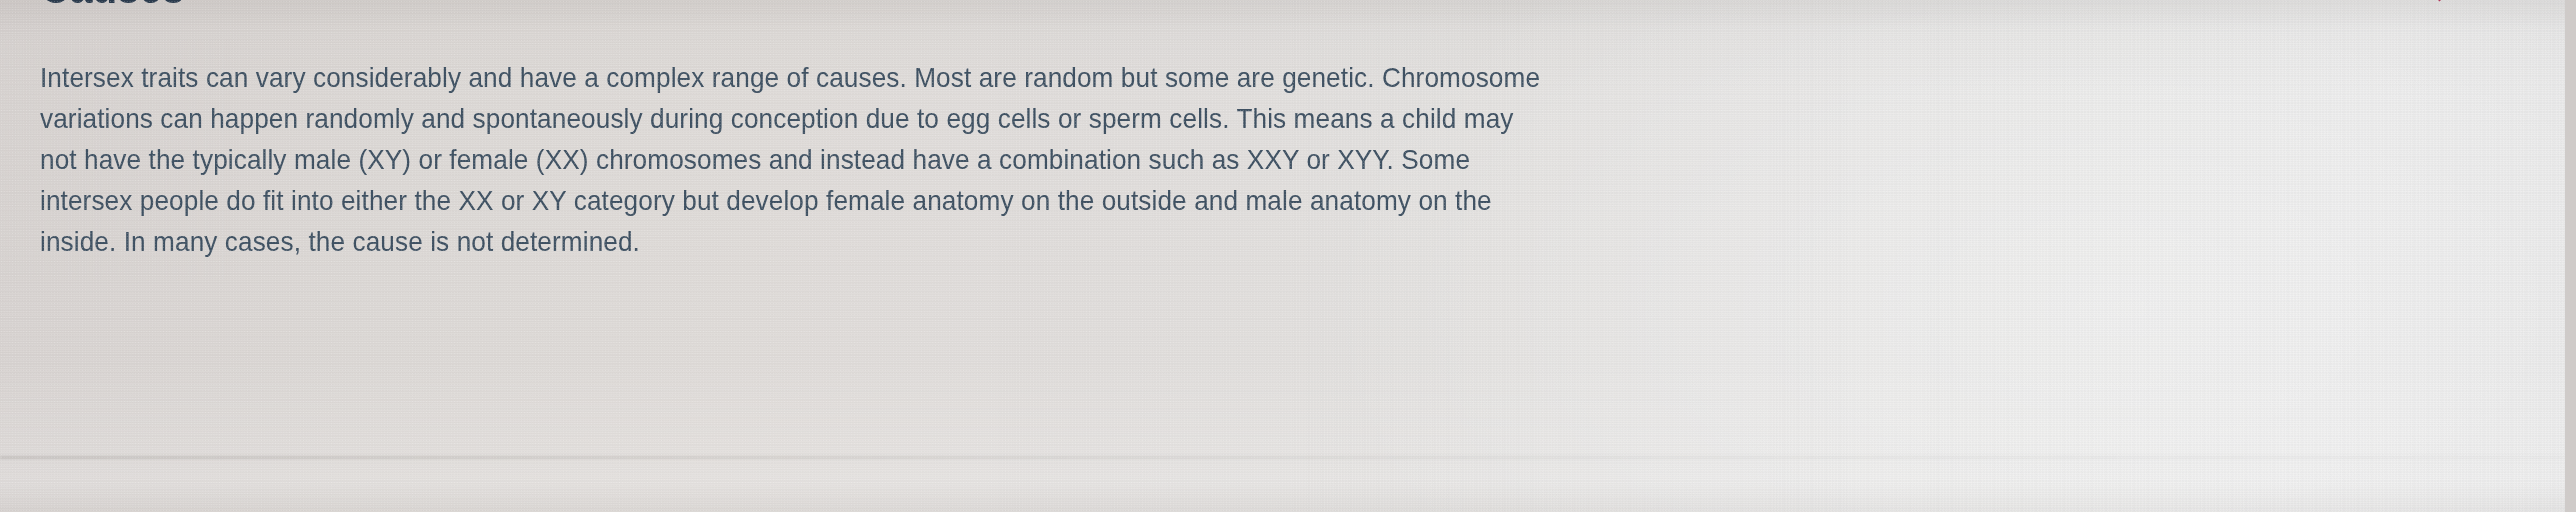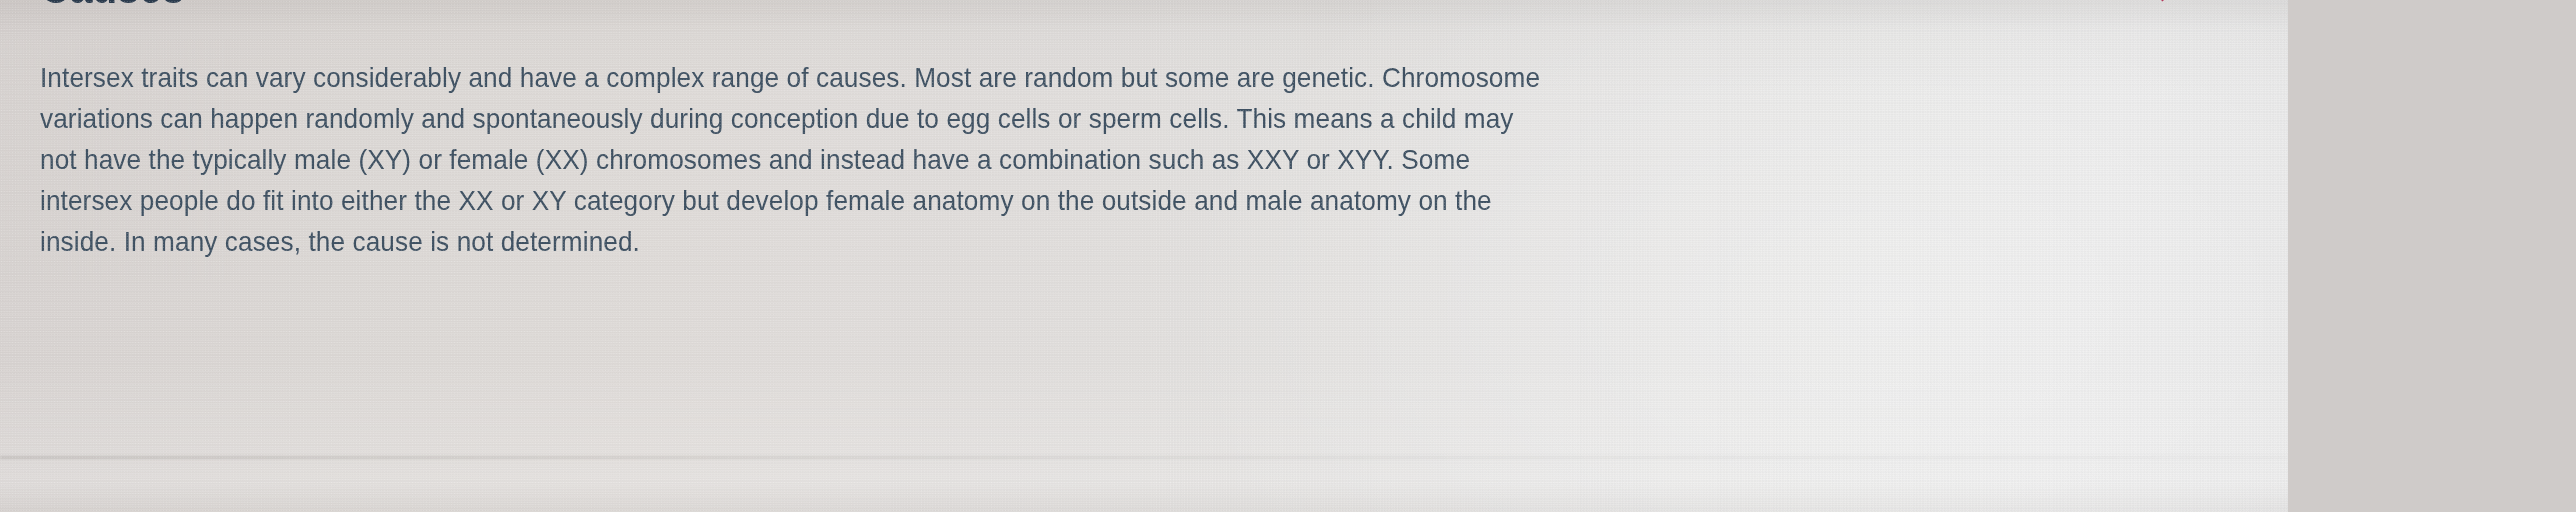--- a/index.html
+++ b/index.html
@@ -13,7 +13,7 @@
 
   #screen {
     position: relative;
-    width: 2288px;
+    width: 2565px;
     height: 513px;
     overflow: hidden;
     background: #d9d5d3;

